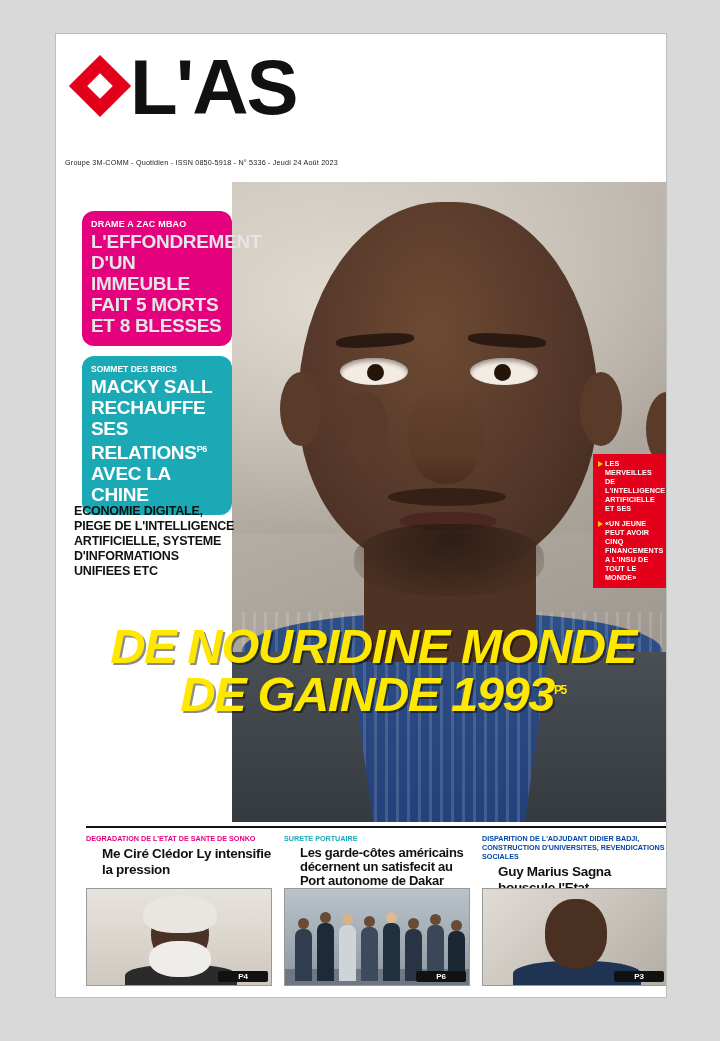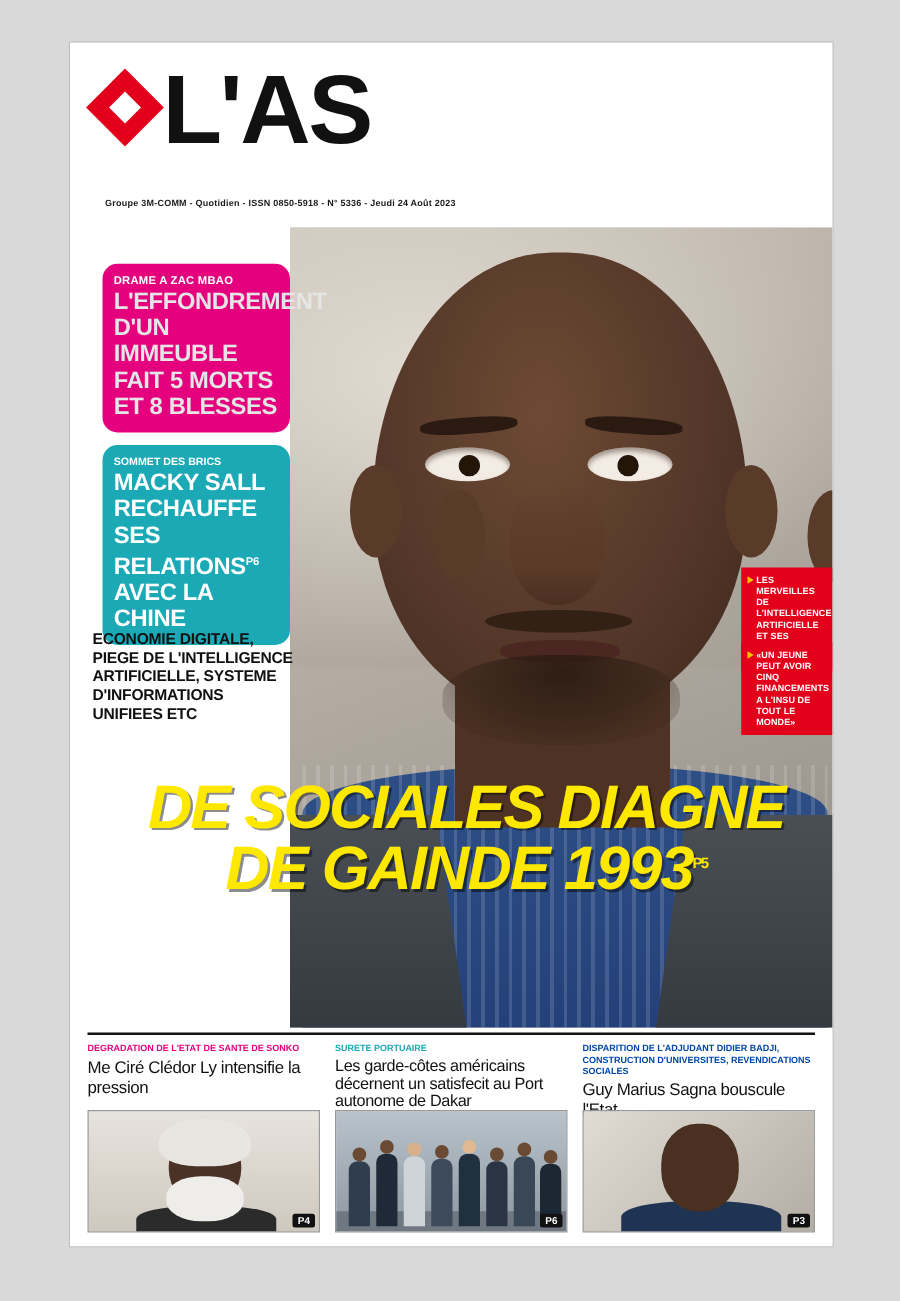--- a/index.html
+++ b/index.html
@@ -70,10 +70,10 @@
   }
   .masthead-sub {
     position: absolute;
-    left: 28px;
+    left: 9px;
     top: 124px;
     font-size: 7.2px;
-    font-weight: bold;
+    font-weight: normal;
     letter-spacing: 0.2px;
     color: #1a1a1a;
     white-space: nowrap;

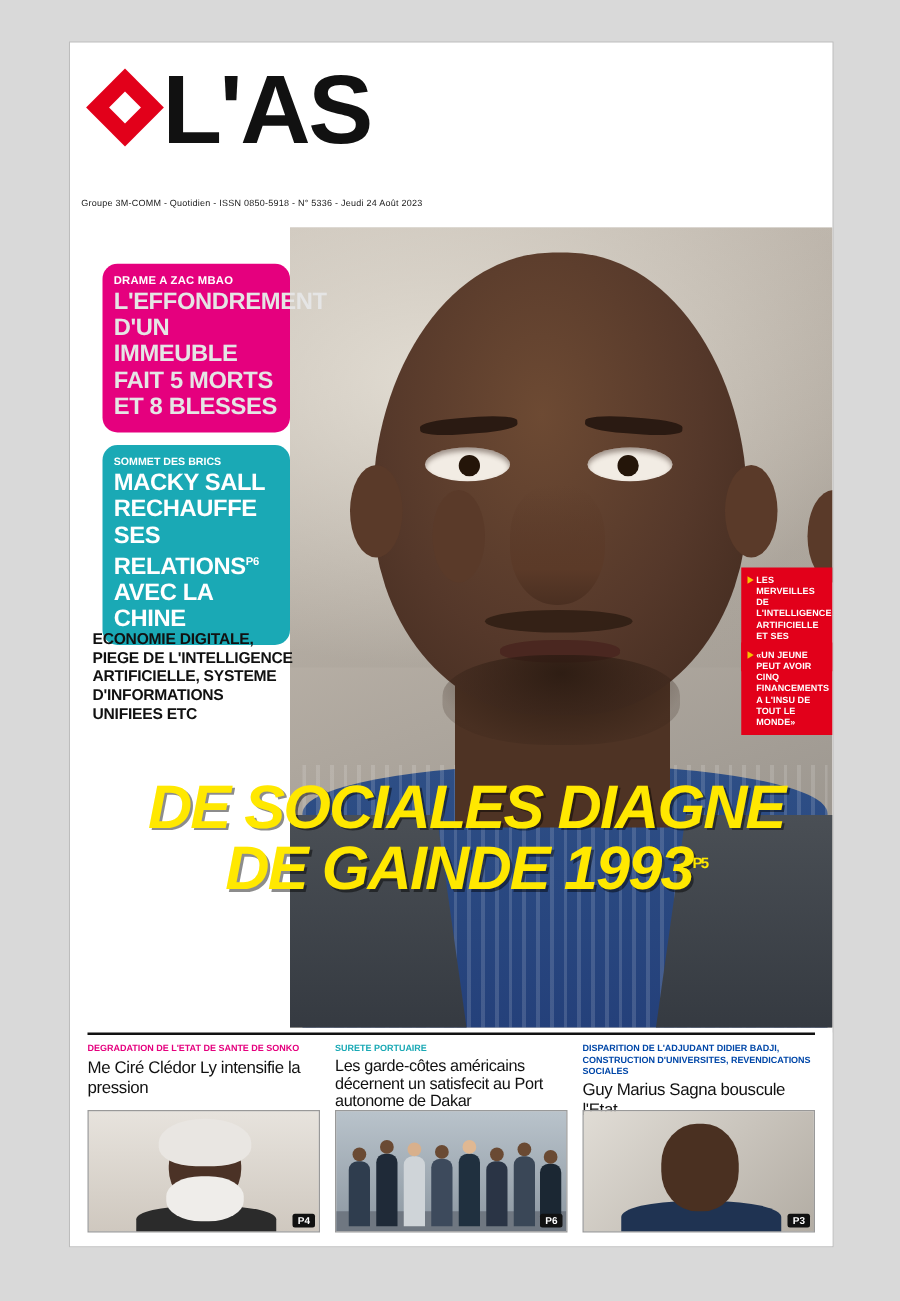--- a/index.html
+++ b/index.html
@@ -510,7 +510,7 @@
     </div>
 
     <div class="main-head">
-      <div>DE SOCIALES DIAGNE</div>
+      <div>DE NOURIDINE MONDE</div>
       <div>
         <span>DE GAINDE 1993</span><span class="pg">P5</span>
       </div>

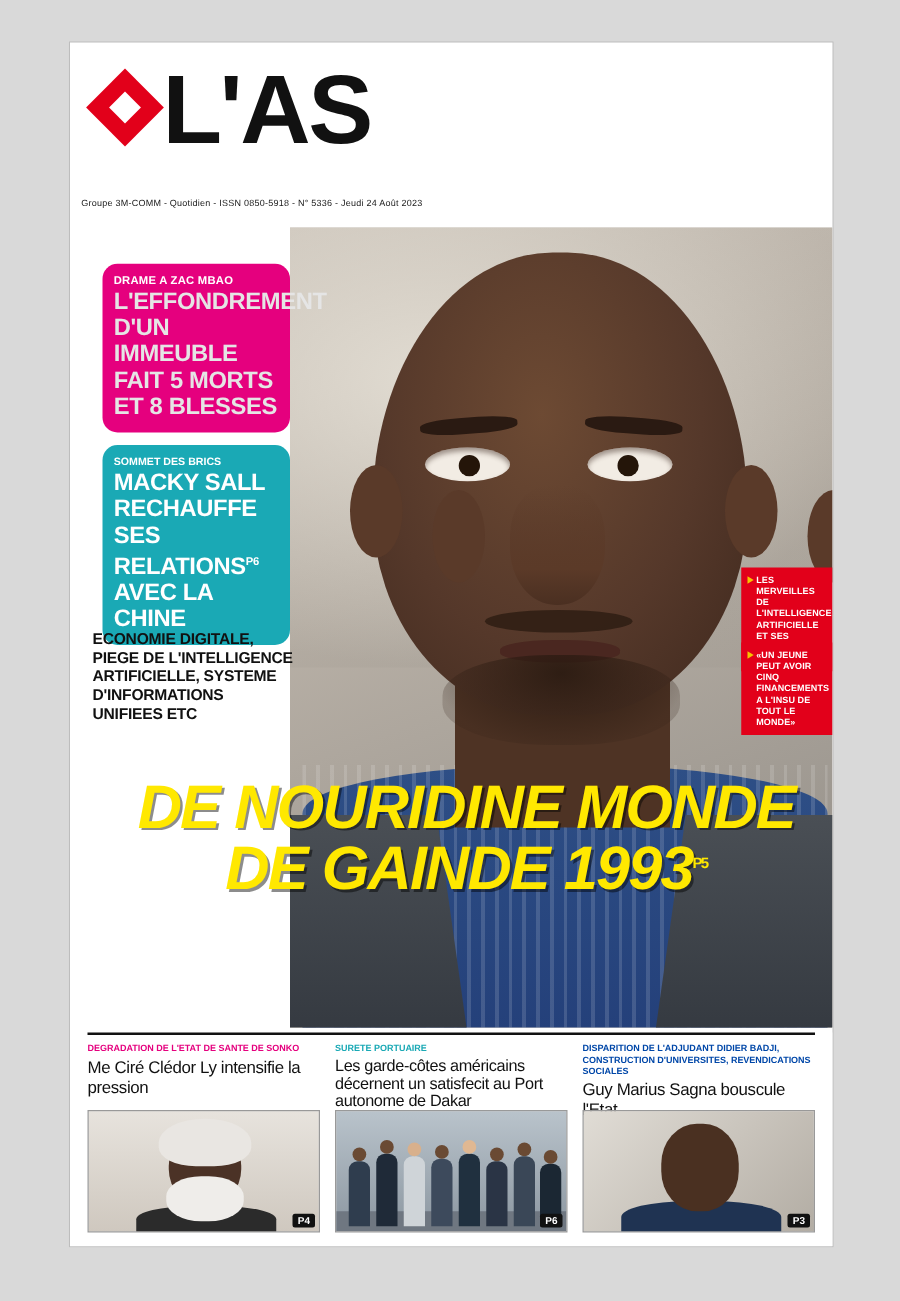--- a/index.html
+++ b/index.html
@@ -322,7 +322,7 @@
   
   .bottom {
     position: absolute;
-    left: 0;
+    left: 16px;
     top: 792px;
     width: 610px;
     height: 171px;

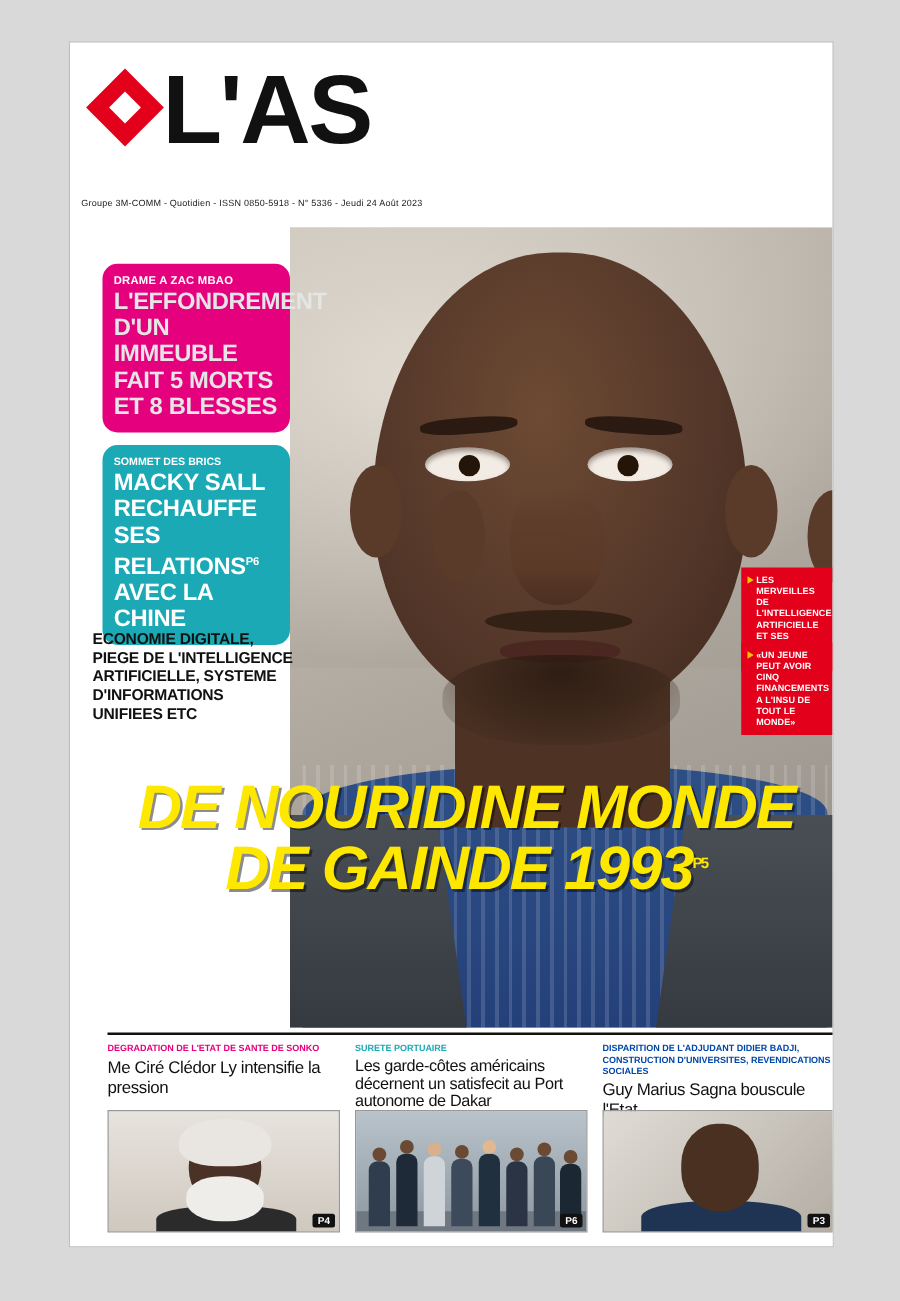--- a/index.html
+++ b/index.html
@@ -353,10 +353,11 @@
   .k-blue { color: #0047a8; }
   .col .title {
     font-size: 13.5px;
-    font-weight: normal;
+    font-weight: bold;
     line-height: 16px;
     color: #111111;
     letter-spacing: -0.3px;
+    margin-left: 16px;
   }
   .col .title.small {
     font-size: 13px;

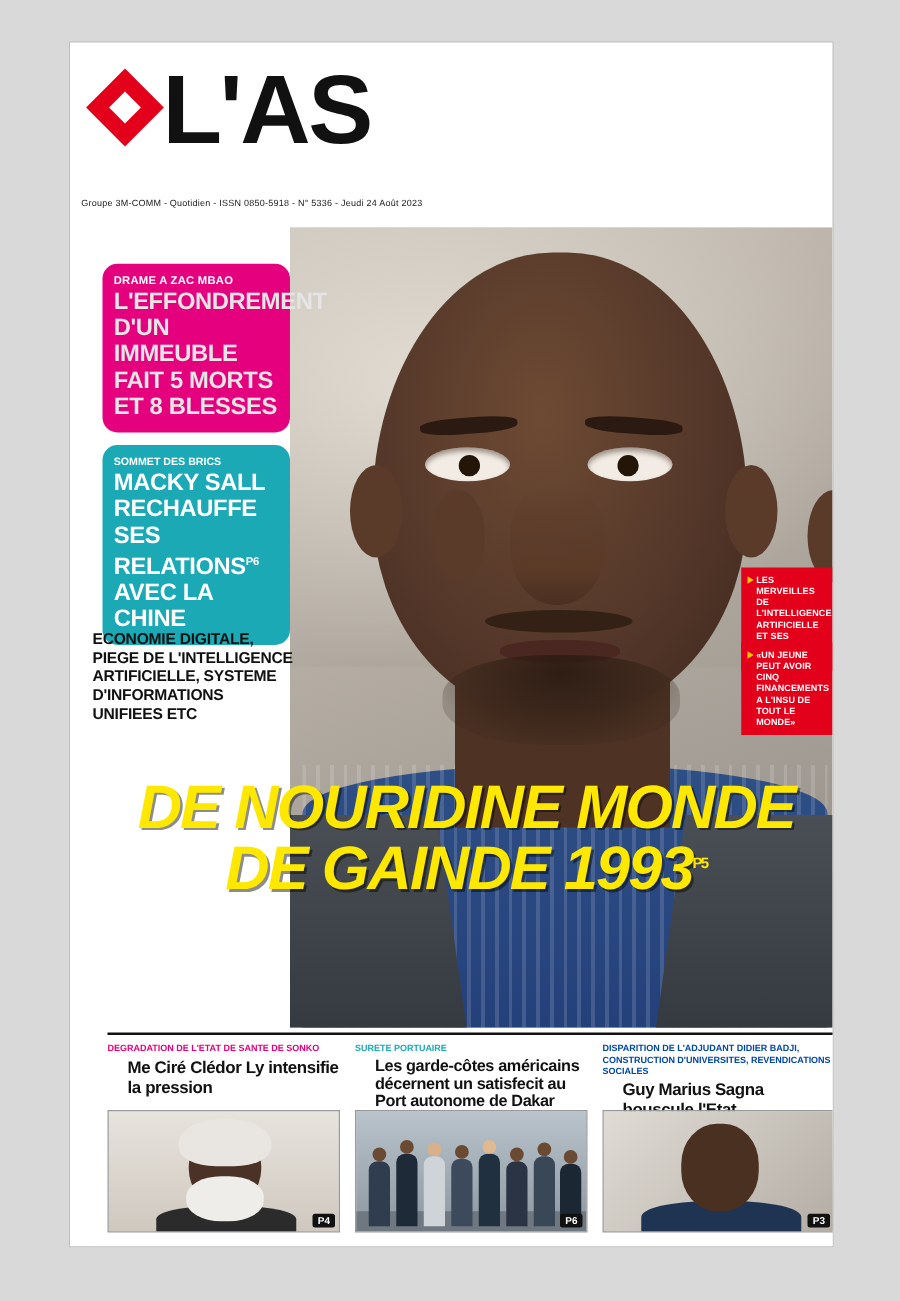--- a/index.html
+++ b/index.html
@@ -383,7 +383,7 @@
     color: #ffffff;
     font-size: 8px;
     font-weight: bold;
-    padding: 1px 4px;
+    padding: 1px 20px;
     border-radius: 2px;
   }
   

